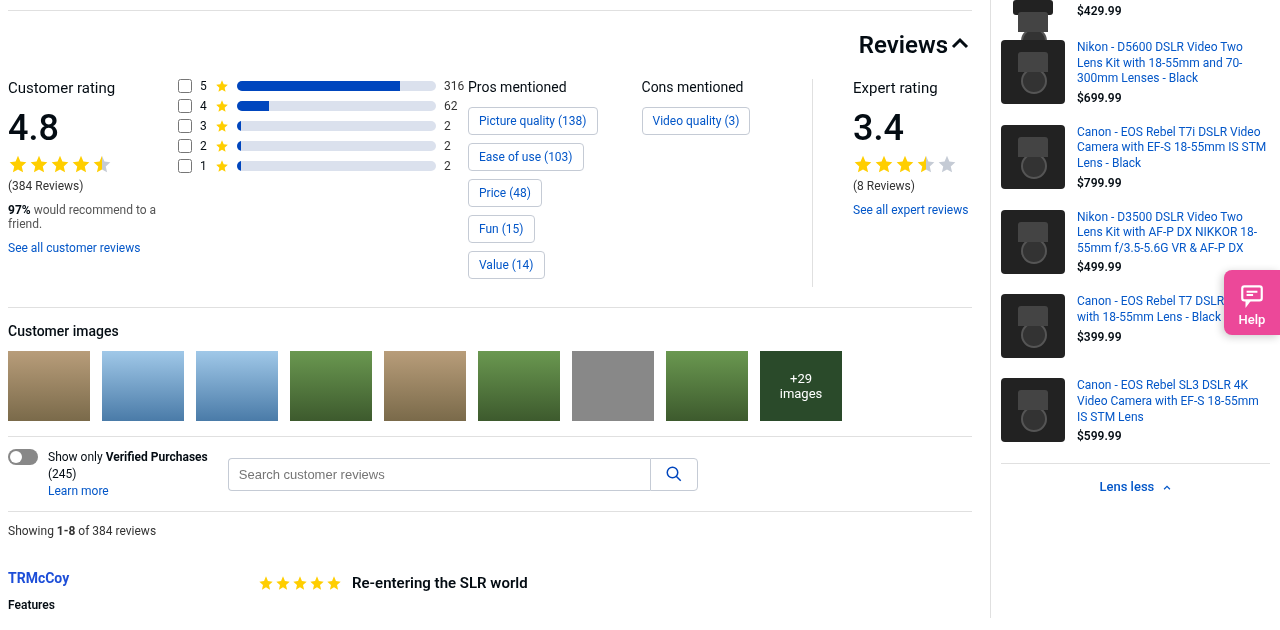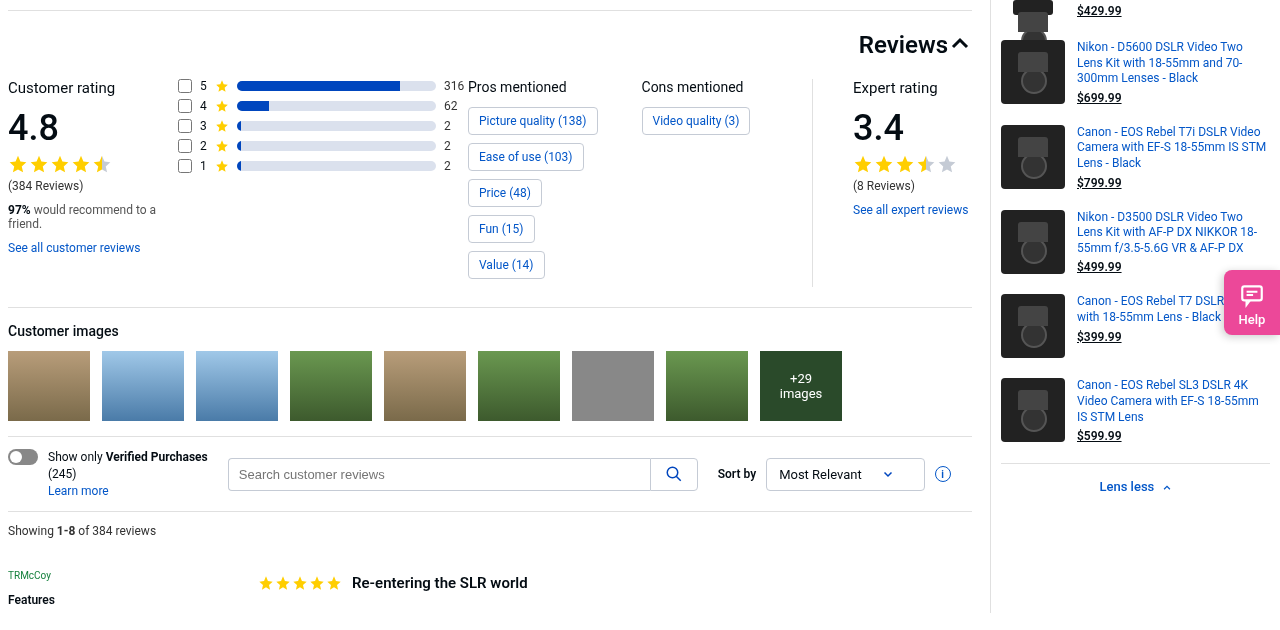--- a/index.html
+++ b/index.html
@@ -64,7 +64,7 @@
 .side-product .img::before { content:''; position:absolute; width: 22px; height: 22px; background: #333; border: 2px solid #555; border-radius: 50%; top: 28px; left: 20px;}
 .side-info { flex: 1; }
 .side-name { color: #0457c8; font-size: 12px; line-height: 1.3; cursor: pointer; }
-.side-price { font-size: 12px; font-weight: 600; margin-top: 4px; text-decoration: underline; }
+.side-price { font-size: 12px; font-weight: 600; margin-top: 4px; }
 .show-less { text-align: center; padding: 15px 0; color: #0457c8; font-size: 13px; font-weight: 500; cursor: pointer; border-top: 1px solid #e0e0e0; margin-top: 10px;}
 .help-float { position: fixed; right: 0; top: 270px; background: #ec4899; color: #fff; padding: 12px 14px 8px; border-radius: 8px 0 0 8px; text-align: center; cursor: pointer; box-shadow: -2px 2px 8px rgba(0,0,0,0.2);}
 .help-float svg { display: block; margin: 0 auto 4px;}

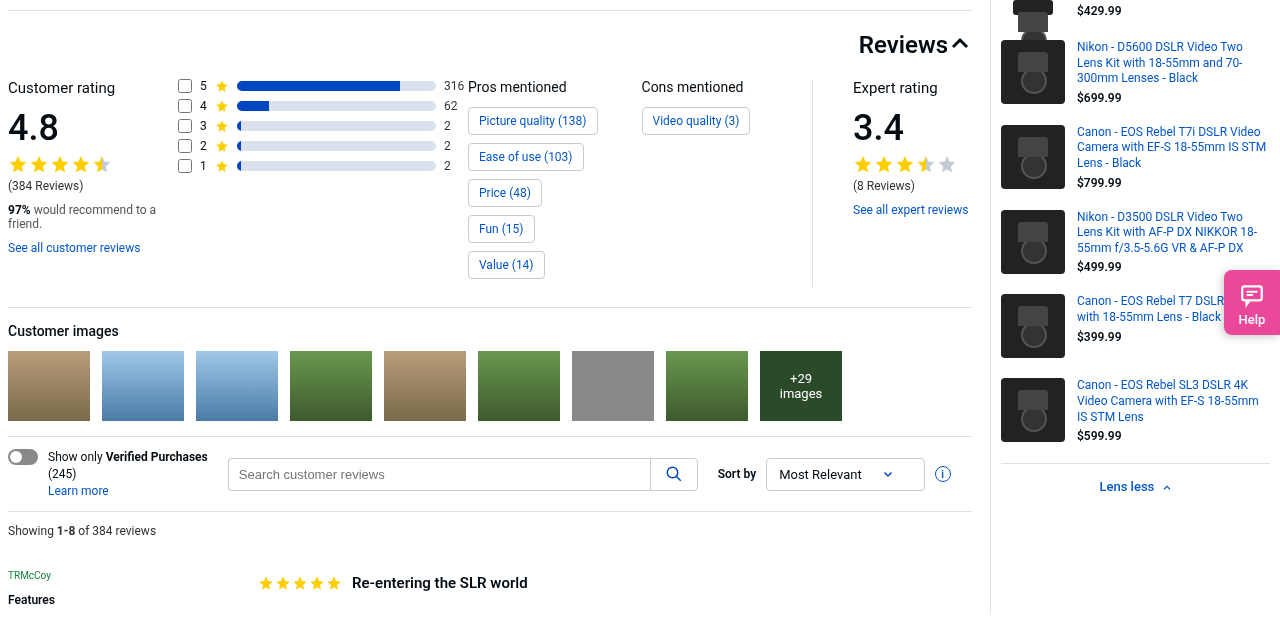--- a/index.html
+++ b/index.html
@@ -259,16 +259,6 @@
             </svg>
     </button>
   </div>
-  <div class="sort-wrap">
-    <span style="font-weight:600">Sort by</span>
-    <div class="sort-select">
-      <span>Most Relevant</span>
-      <svg width="12" height="12" viewBox="0 0 24 24" fill="none" stroke="#0046be" stroke-width="3">
-              <path d="M5 9l7 7 7-7"></path>
-            </svg>
-    </div>
-    <div class="info-icon">i</div>
-  </div>
 </div>
 
 <div class="showing"><span>Showing </span><b>1-8</b><span> of 384 reviews</span></div>

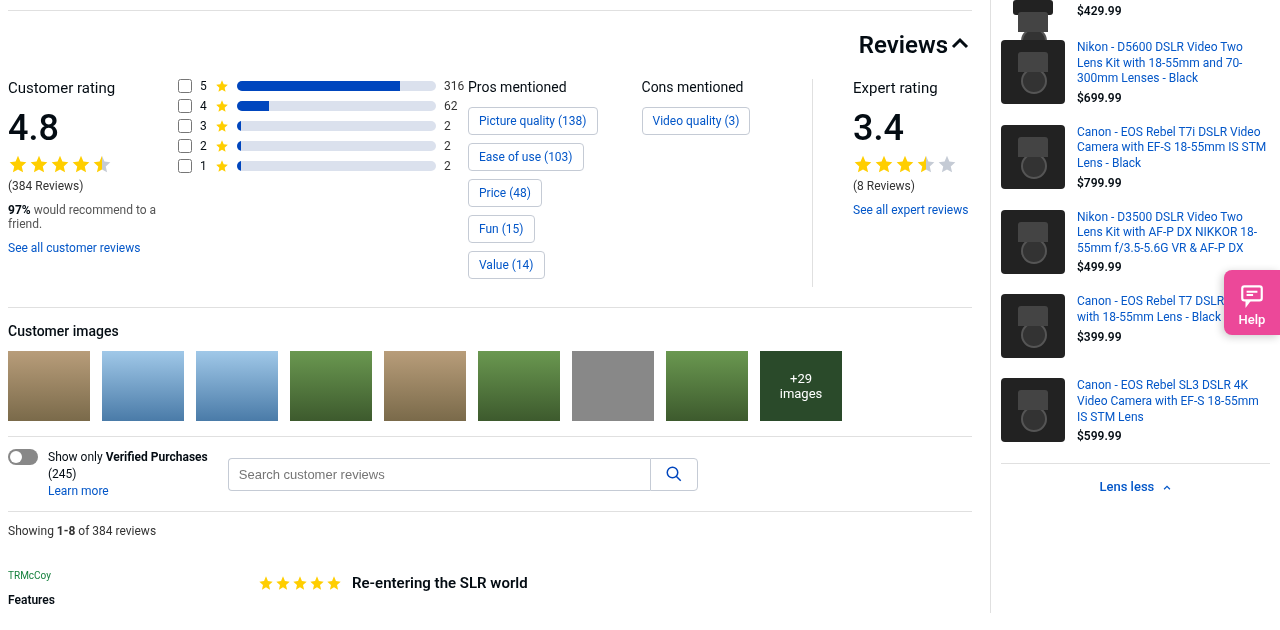--- a/index.html
+++ b/index.html
@@ -53,7 +53,7 @@
 .showing { font-size: 12px; color: #333; padding: 12px 0; border-top: 1px solid #e0e0e0;}
 .review-item { display: flex; gap: 30px; padding: 20px 0 0; }
 .review-author-col { width: 220px; }
-.author { color: #15803d; font-size: 10px; font-weight: 400; margin-bottom: 12px; cursor: pointer;}
+.author { color: #1d4ed8; font-size: 14px; font-weight: 700; margin-bottom: 12px; cursor: pointer;}
 .feat-label { font-size: 12px; font-weight: 600; margin-bottom: 6px;}
 .review-body { flex: 1; }
 .review-title-row { display: flex; align-items: center; gap: 10px; margin-bottom: 8px;}

